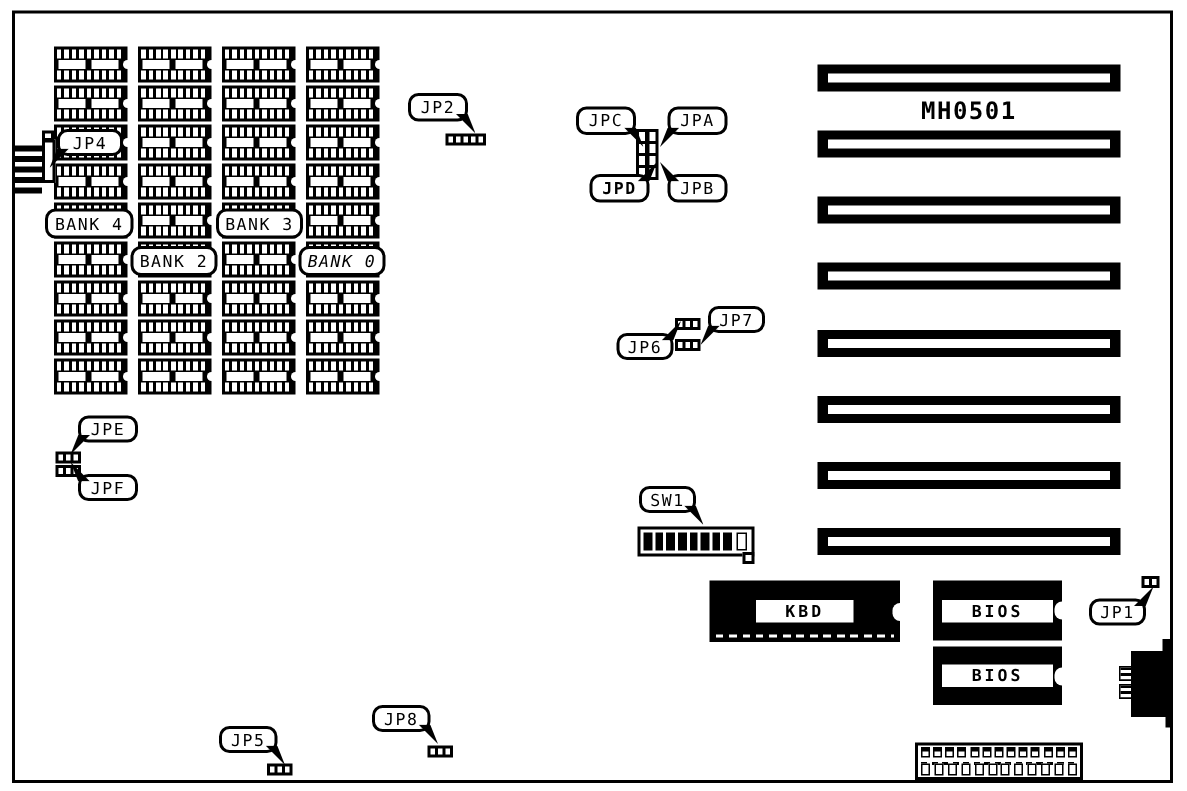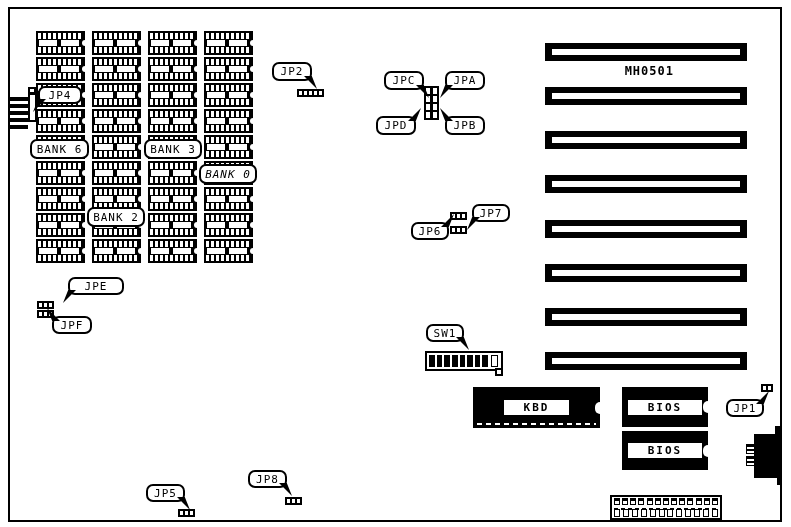--- a/index.html
+++ b/index.html
@@ -40,8 +40,8 @@
       display:flex;flex-direction:column;justify-content:space-between;}
   .slot{position:relative;display:block;width:202px;height:18px;background:#000;}
   .slot::before{content:'';position:absolute;left:7px;right:7px;top:6px;height:6px;background:#fff;}
-  .model{position:absolute;left:580px;top:64px;width:94px;text-align:right;
-      font-size:12px;font-weight:bold;letter-spacing:1px;}
+  .model{position:absolute;left:614px;top:64px;width:94px;text-align:left;
+      font-size:16px;font-weight:bold;letter-spacing:1px;}
 
   
   .swbody{position:absolute;left:425px;top:351px;width:78px;height:20px;border:2px solid #000;background:#fff;}

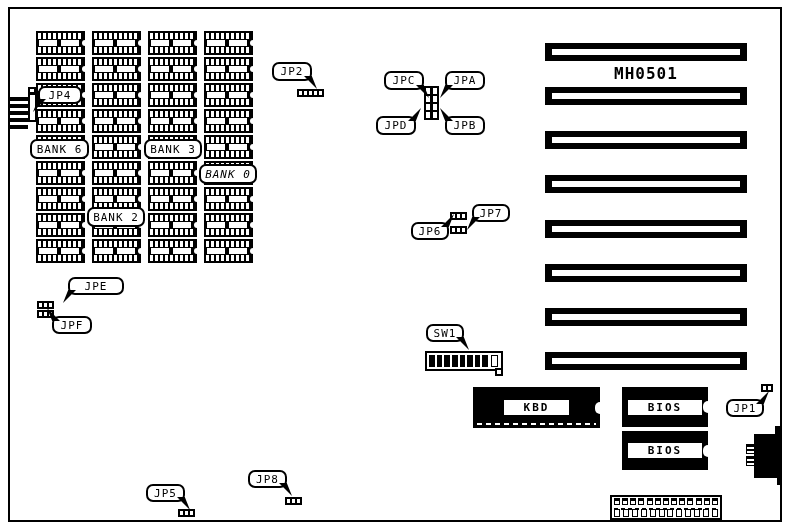--- a/index.html
+++ b/index.html
@@ -471,7 +471,7 @@
     <span>JPA</span>
       <i class="tail bl"></i>
     </div>
-  <div class="callout" style="left:376px;top:116px;width:40px;height:19px;">
+  <div class="callout" style="left:393px;top:116px;width:40px;height:19px;font-weight:bold;">
     <span>JPD</span>
       <i class="tail tr"></i>
     </div>

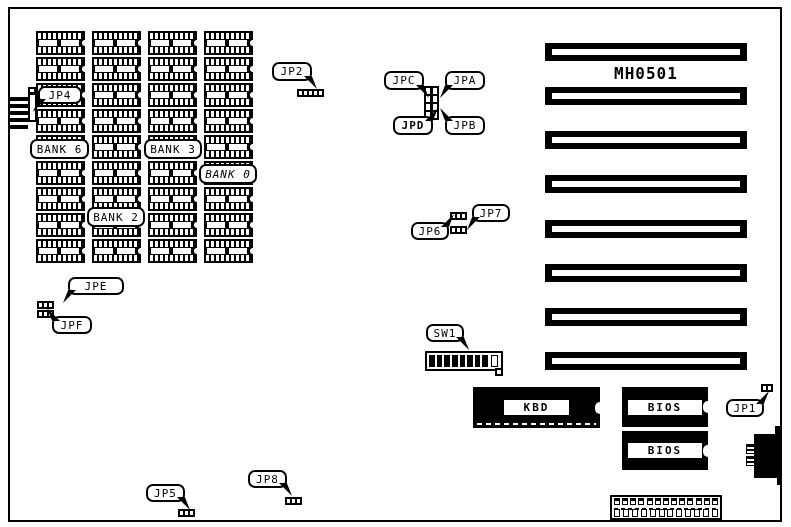--- a/index.html
+++ b/index.html
@@ -415,7 +415,7 @@
     </div>
 
   <div class="callout" style="left:30px;top:139px;width:59px;height:20px;">
-    <span>BANK 6</span>
+    <span>BANK 4</span>
     </div>
   <div class="callout" style="left:144px;top:139px;width:58px;height:20px;">
     <span>BANK 3</span>

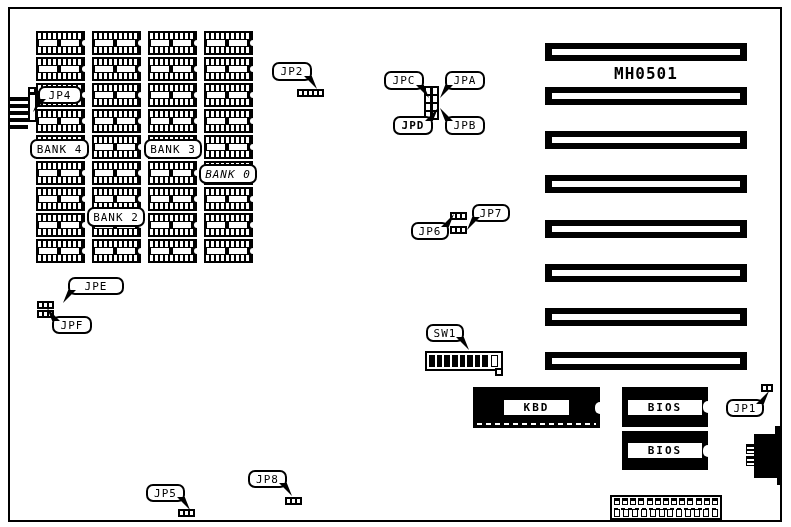--- a/index.html
+++ b/index.html
@@ -420,7 +420,7 @@
   <div class="callout" style="left:144px;top:139px;width:58px;height:20px;">
     <span>BANK 3</span>
     </div>
-  <div class="callout" style="left:87px;top:164px;width:58px;height:20px;margin-top:43px;">
+  <div class="callout" style="left:87px;top:164px;width:58px;height:20px;">
     <span>BANK 2</span>
     </div>
   <div class="callout" style="left:199px;top:164px;width:58px;height:20px;font-style:italic;">

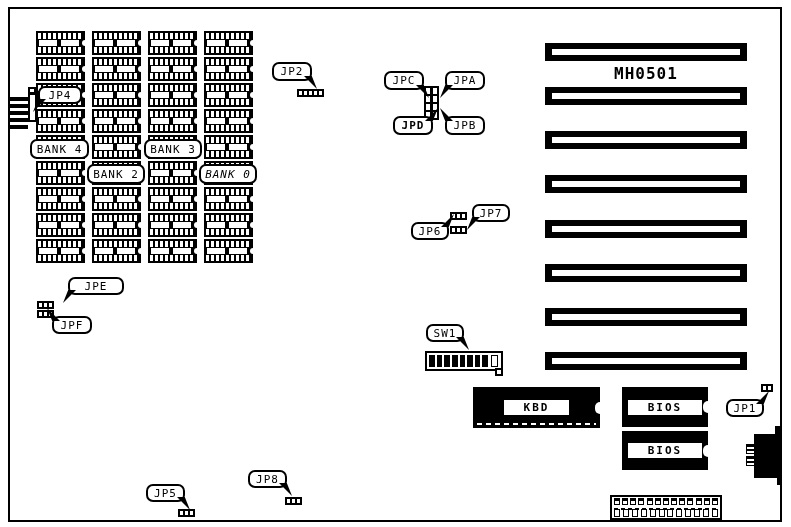--- a/index.html
+++ b/index.html
@@ -521,7 +521,7 @@
       <i class="pin"></i>
       <i class="pin"></i>
     </div>
-  <div class="callout" style="left:52px;top:277px;width:56px;height:18px;margin-left:16px;">
+  <div class="callout" style="left:52px;top:277px;width:40px;height:18px;">
     <span>JPE</span>
       <i class="tail bl"></i>
     </div>

